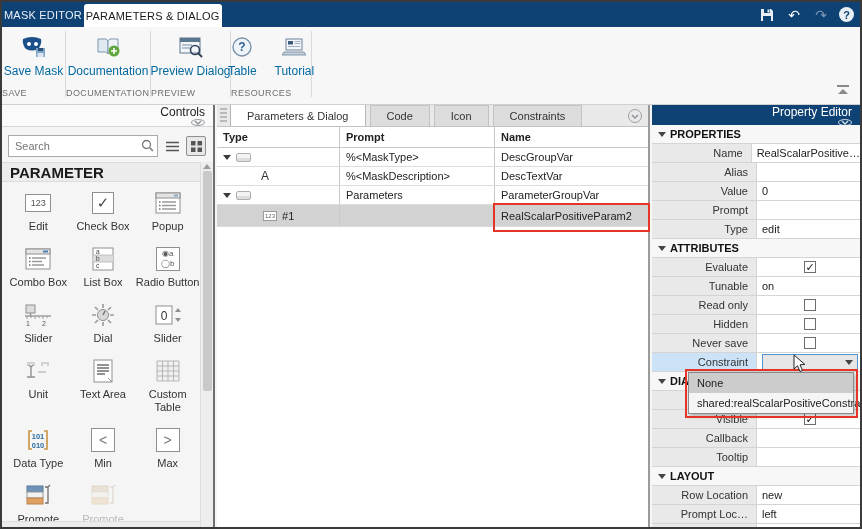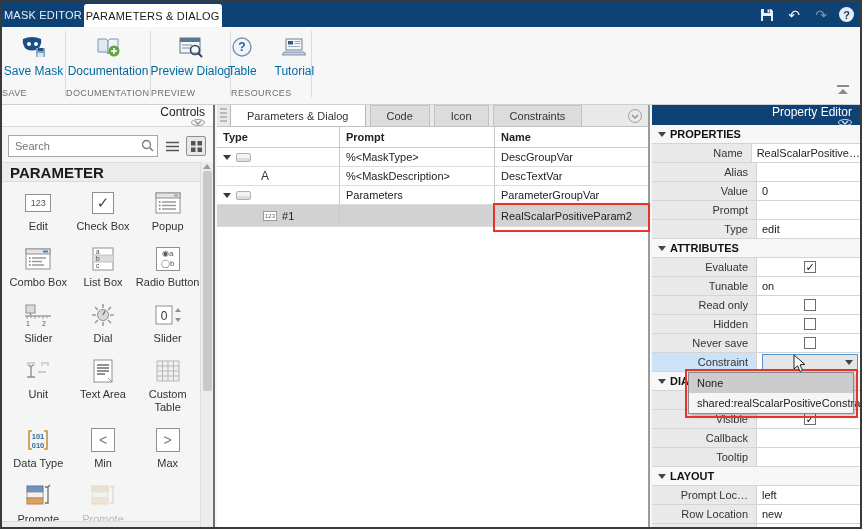--- a/index.html
+++ b/index.html
@@ -601,12 +601,12 @@
             <span>LAYOUT</span>
           </div>
         <div class="prow">
+            <div class="plabel">Row Location</div>
+            <div class="pval">new</div>
+          </div>
+        <div class="prow">
             <div class="plabel">Prompt Loc…</div>
             <div class="pval">left</div>
-          </div>
-        <div class="prow">
-            <div class="plabel">Row Location</div>
-            <div class="pval">new</div>
           </div>
         <div class="prow">
             <div class="plabel">Horizontal S…</div>

